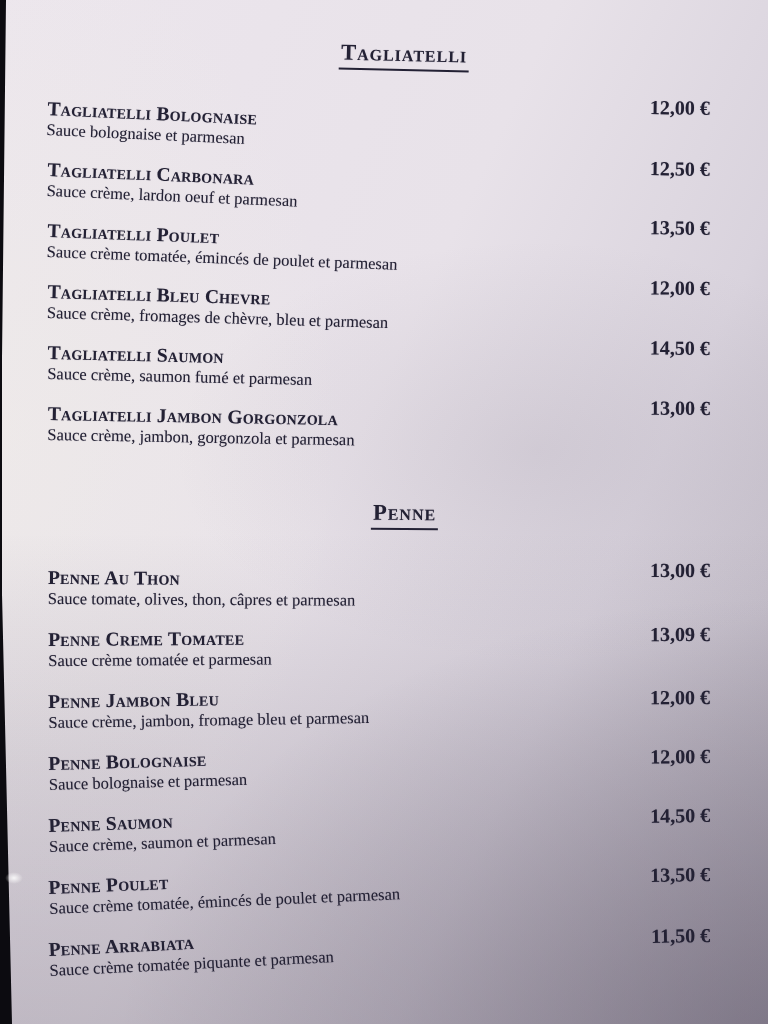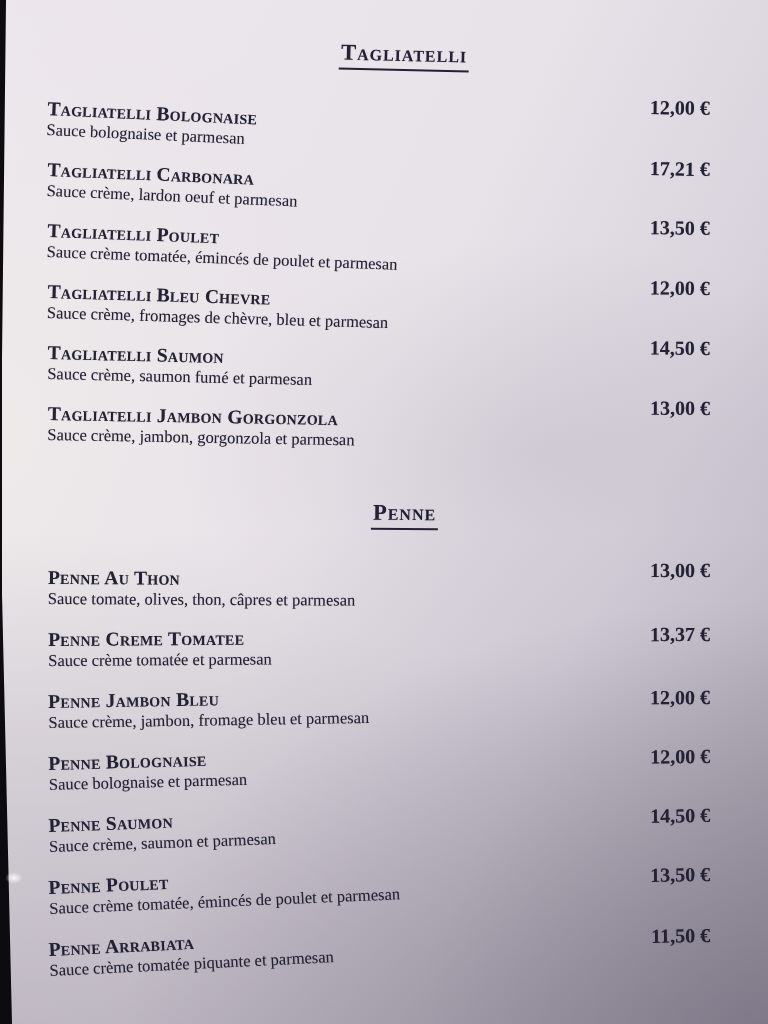--- a/index.html
+++ b/index.html
@@ -101,7 +101,7 @@
           <div class="name">Tagliatelli Carbonara</div>
           <div class="desc">Sauce crème, lardon oeuf et parmesan</div>
         </div>
-        <div class="price">17,21 €</div>
+        <div class="price">12,50 €</div>
       </div>
 
       <div class="item t3">

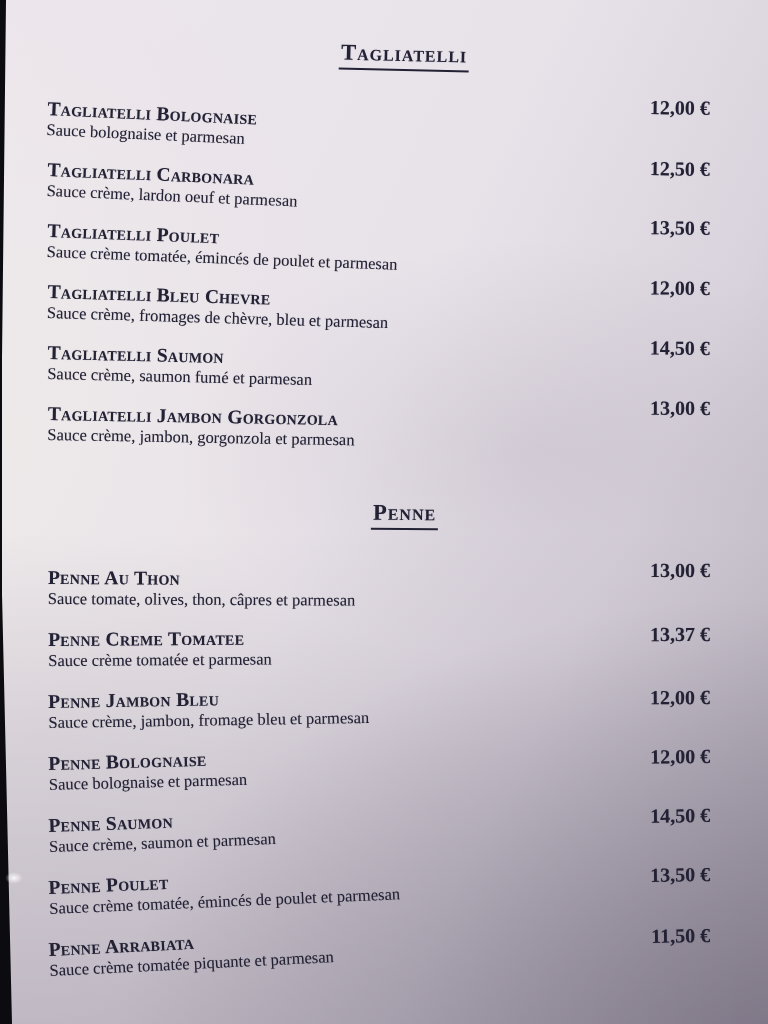--- a/index.html
+++ b/index.html
@@ -153,7 +153,7 @@
           <div class="name">Penne Creme Tomatee</div>
           <div class="desc">Sauce crème tomatée et parmesan</div>
         </div>
-        <div class="price">13,37 €</div>
+        <div class="price">13,09 €</div>
       </div>
 
       <div class="item p3">

